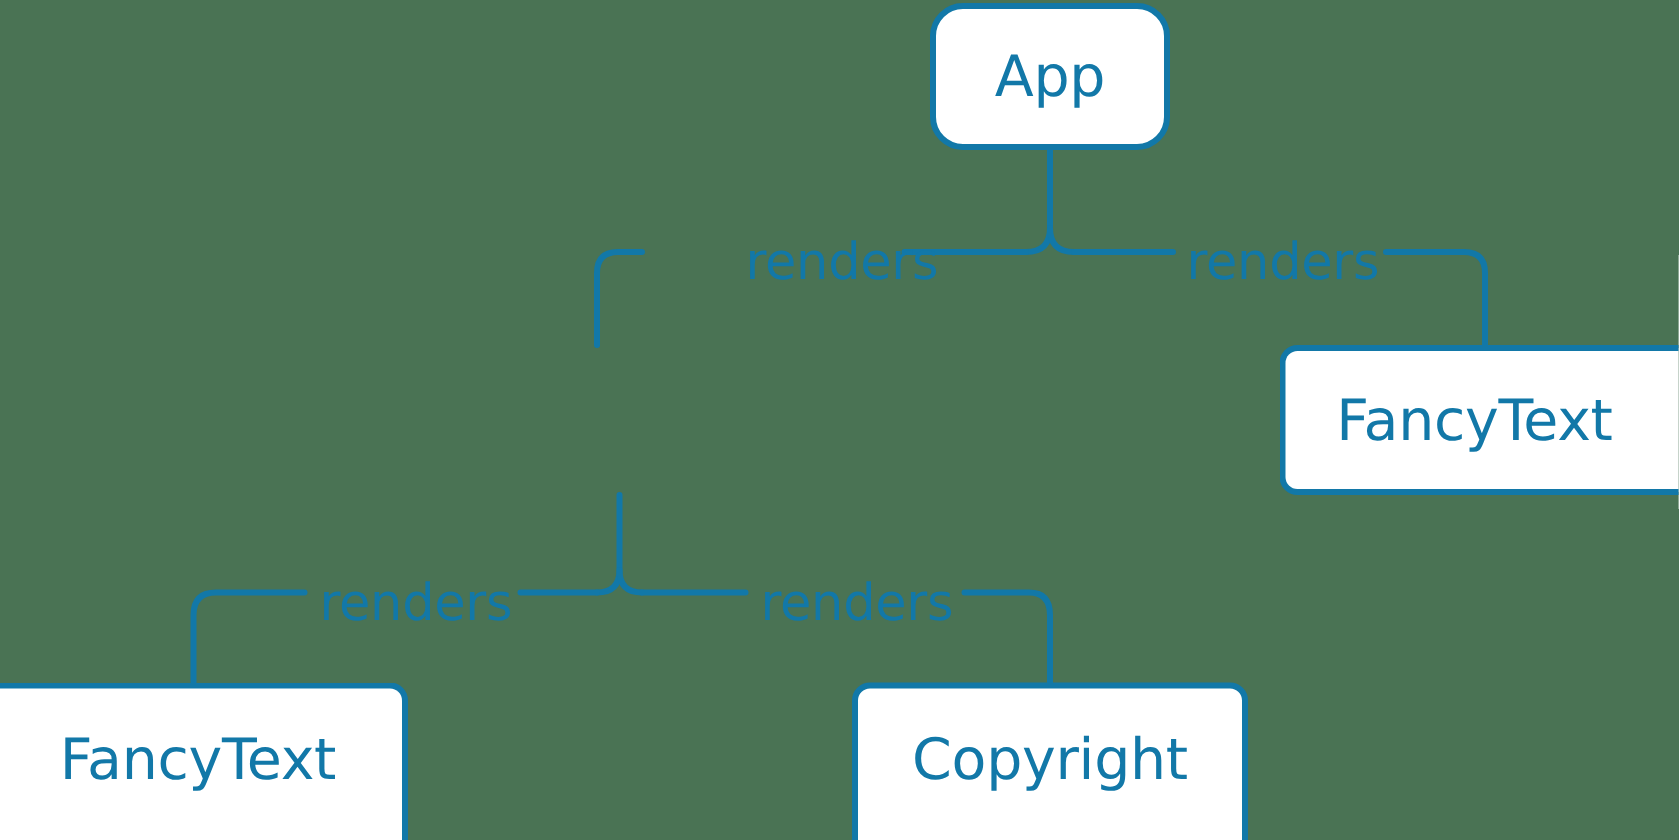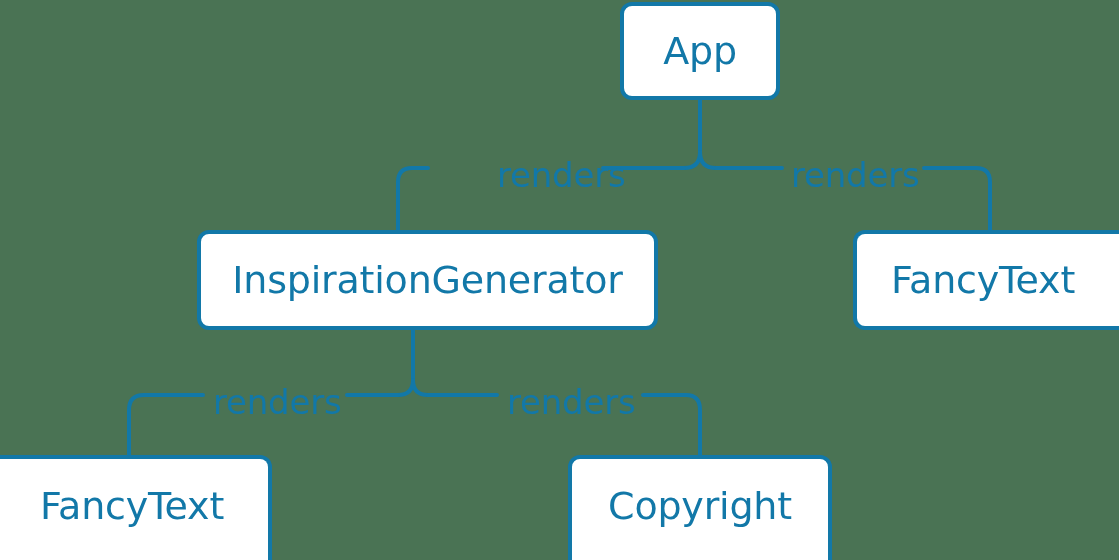--- a/index.html
+++ b/index.html
@@ -75,7 +75,7 @@
     </g>
   </svg>
 
-  <div class="node" style="left:620px; top:2px; width:160px; height:98px;">
+  <div class="node" style="left:620px; top:2px; width:160px; height:98px;border-radius:22px;">
     <span>App</span>
   </div>
 

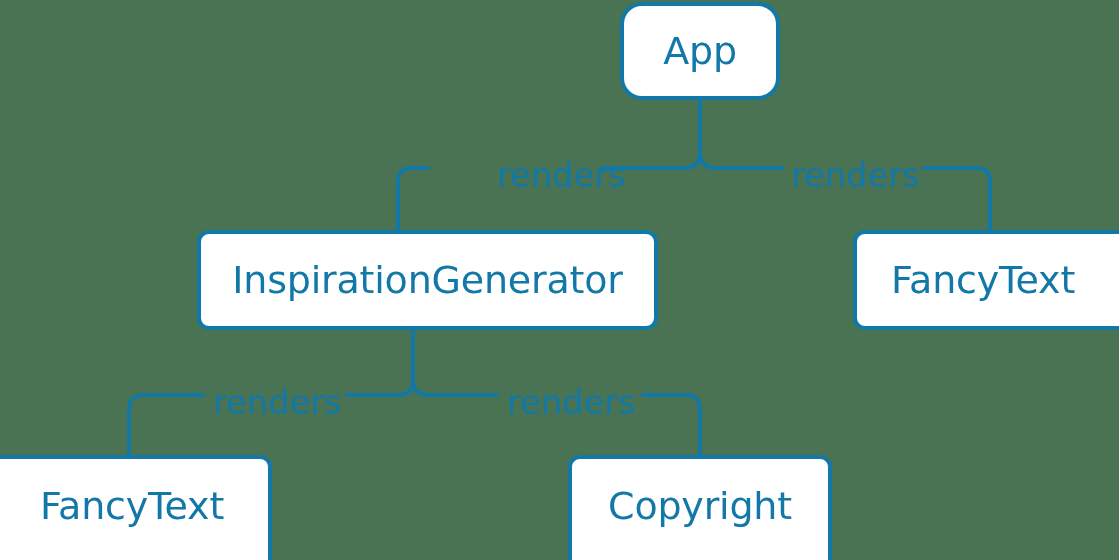--- a/index.html
+++ b/index.html
@@ -79,9 +79,6 @@
     <span>App</span>
   </div>
 
-  <div class="node" style="left:197px; top:230px; width:461px; height:100px;">
-    <span>InspirationGenerator</span>
-  </div>
 
   <div class="node" style="left:853px; top:230px; width:280px; height:100px; border-right:none; border-top-right-radius:0; border-bottom-right-radius:0;">
     <span style="margin-right:24px;">FancyText</span>

